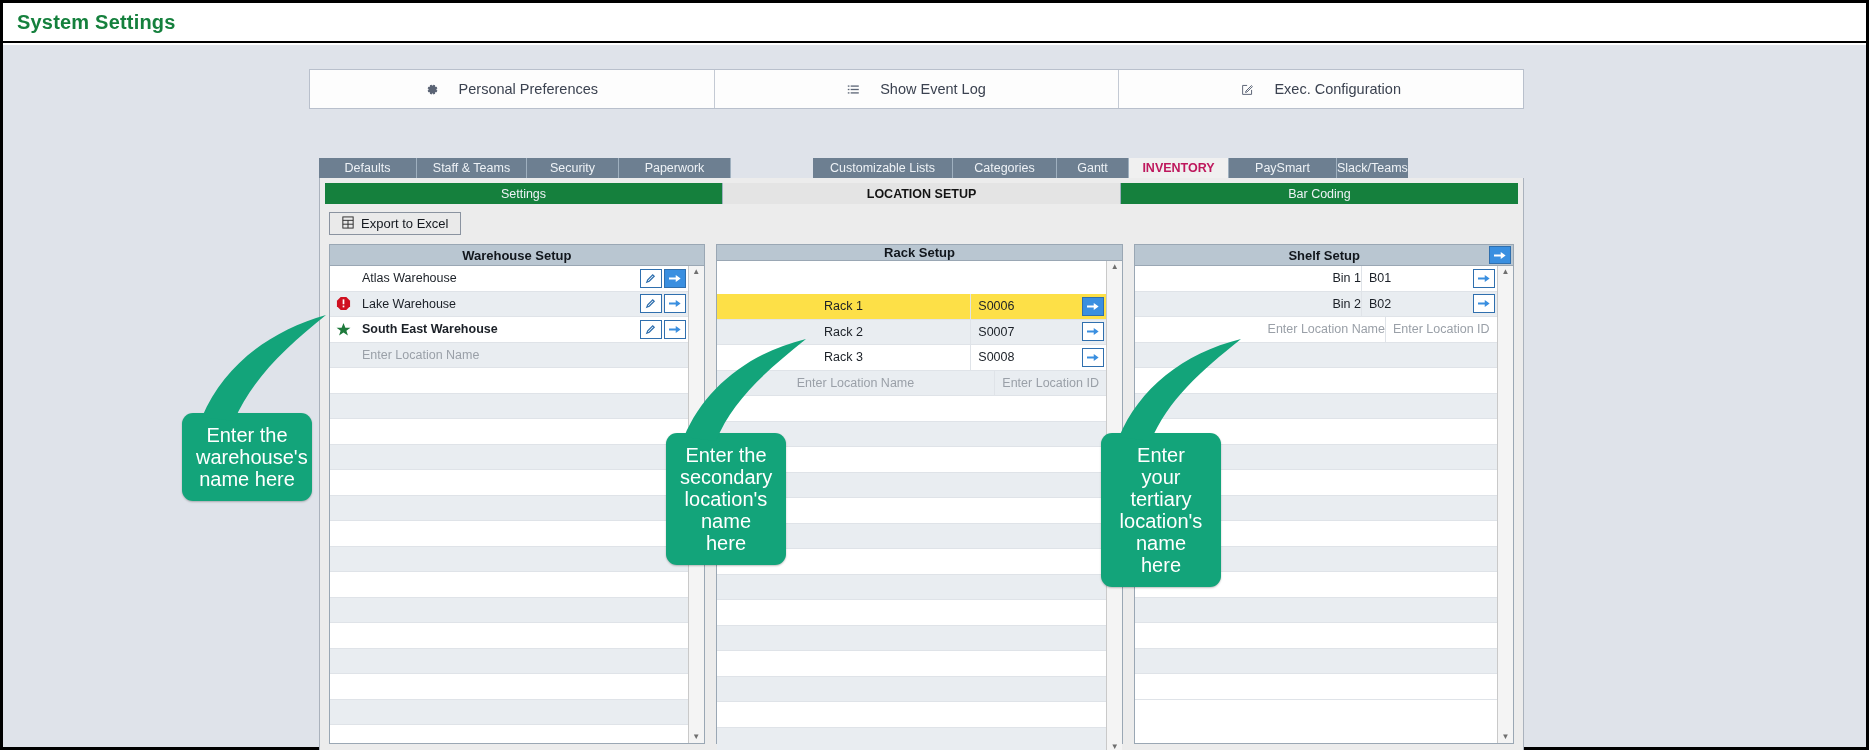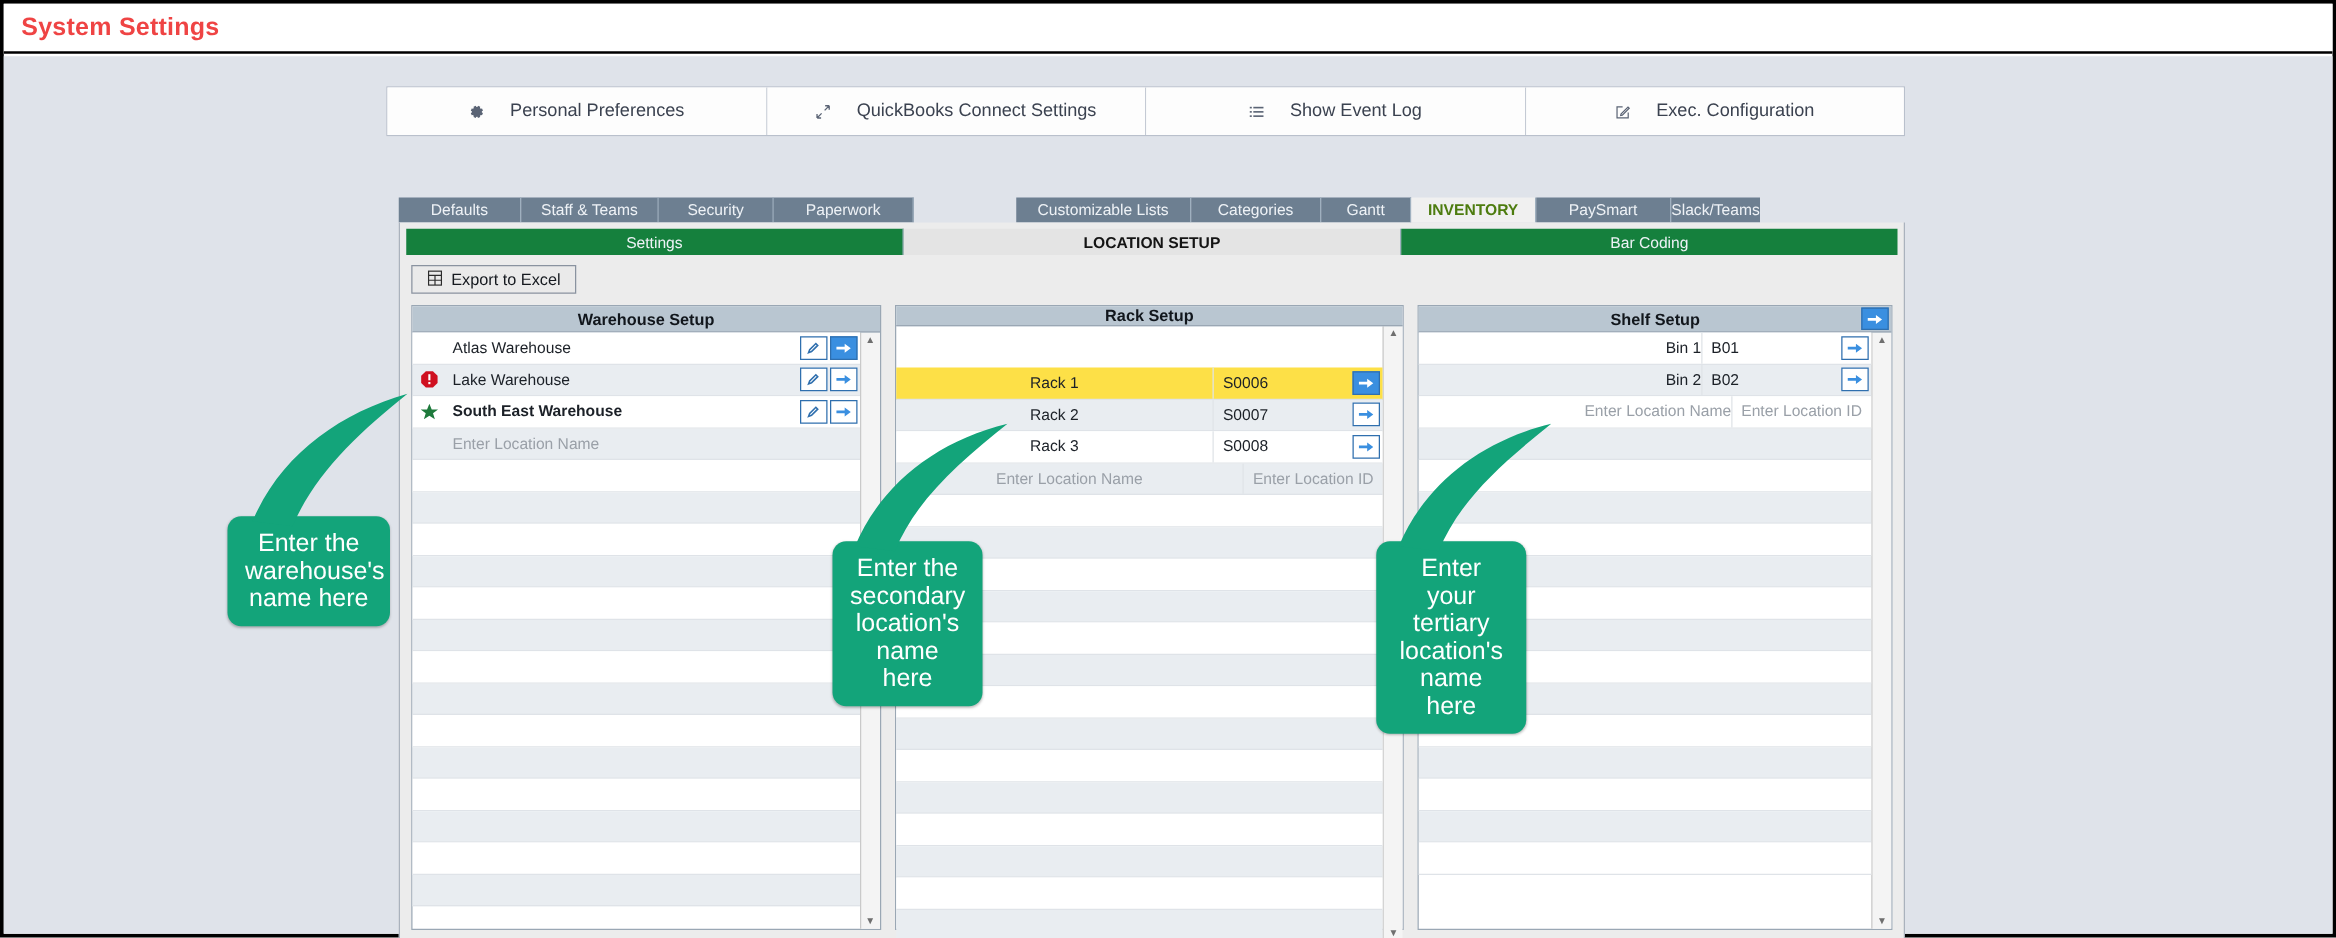--- a/index.html
+++ b/index.html
@@ -19,7 +19,7 @@
     height:40px; background:#fff; border-bottom:2px solid #000;
     display:flex; align-items:center; padding-left:14px;
   }
-  .header .title { font-size:20px; font-weight:bold; color:#ef4444; letter-spacing:.2px;}
+  .header .title { font-size:20px; font-weight:bold; color:#15803d; letter-spacing:.2px;}
 
   
   .workspace {

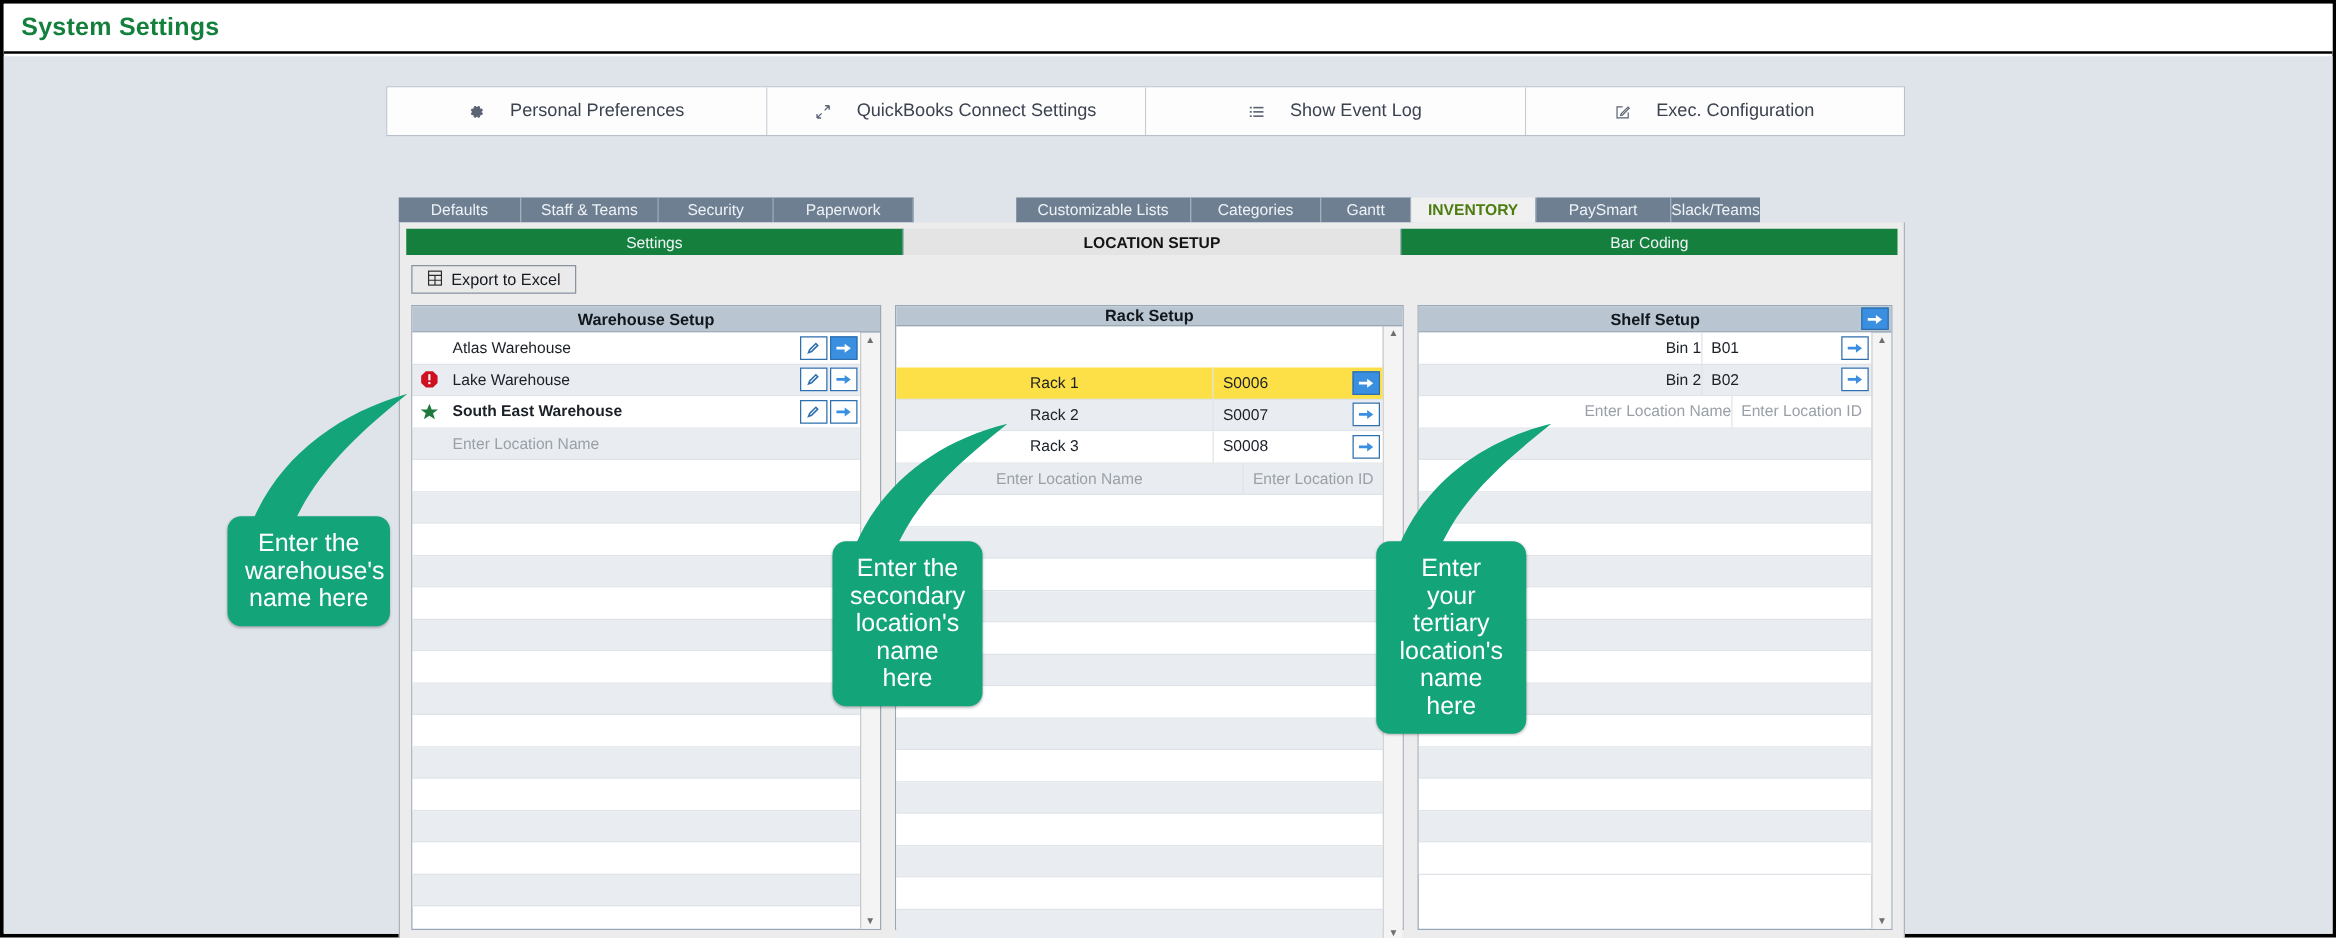--- a/index.html
+++ b/index.html
@@ -182,14 +182,6 @@
             </svg>
         </span>
         <span>Personal Preferences</span>
-      </div>
-      <div class="topbtn">
-        <span class="ic">
-          <svg width="13" height="13" viewBox="0 0 16 16">
-              <path fill="none" stroke="currentColor" stroke-width="1.3" d="M14 2L9.5 6.5M14 2h-4M14 2v4M2 14l4.5-4.5M2 14h4M2 14v-4"></path>
-            </svg>
-        </span>
-        <span>QuickBooks Connect Settings</span>
       </div>
       <div class="topbtn">
         <span class="ic">

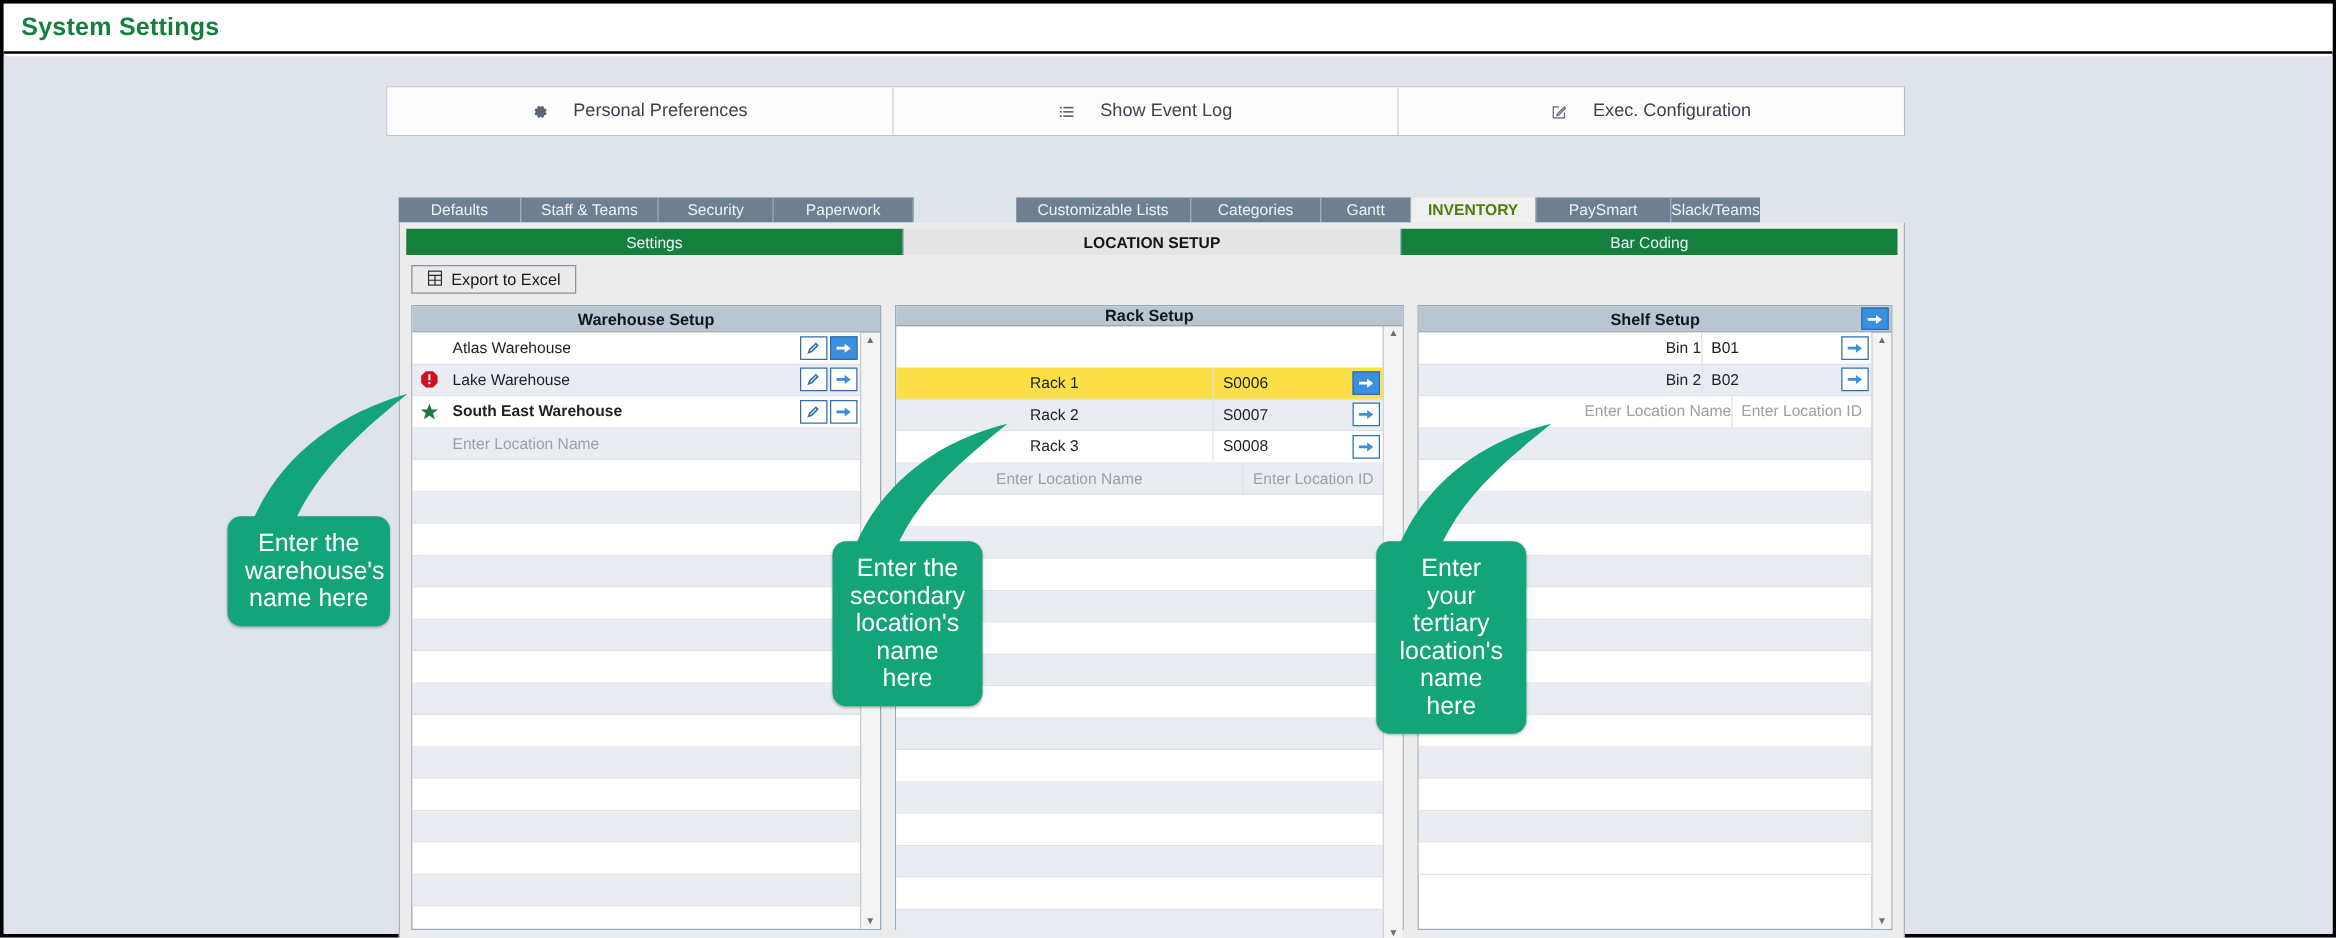--- a/index.html
+++ b/index.html
@@ -51,7 +51,7 @@
     border-right:1px solid #9fb0bf; cursor:pointer; white-space:nowrap;
   }
   .tab:last-child { border-right:none; }
-  .tab.active { background:#f0f0f0; color:#4d7c0f; font-weight:bold; font-size:12.5px; }
+  .tab.active { background:#f0f0f0; color:#be185d; font-weight:bold; font-size:12.5px; }
   .tab.w-defaults { flex:0 0 98px; }
   .tab.w-staff    { flex:0 0 110px; }
   .tab.w-security { flex:0 0 92px; }

